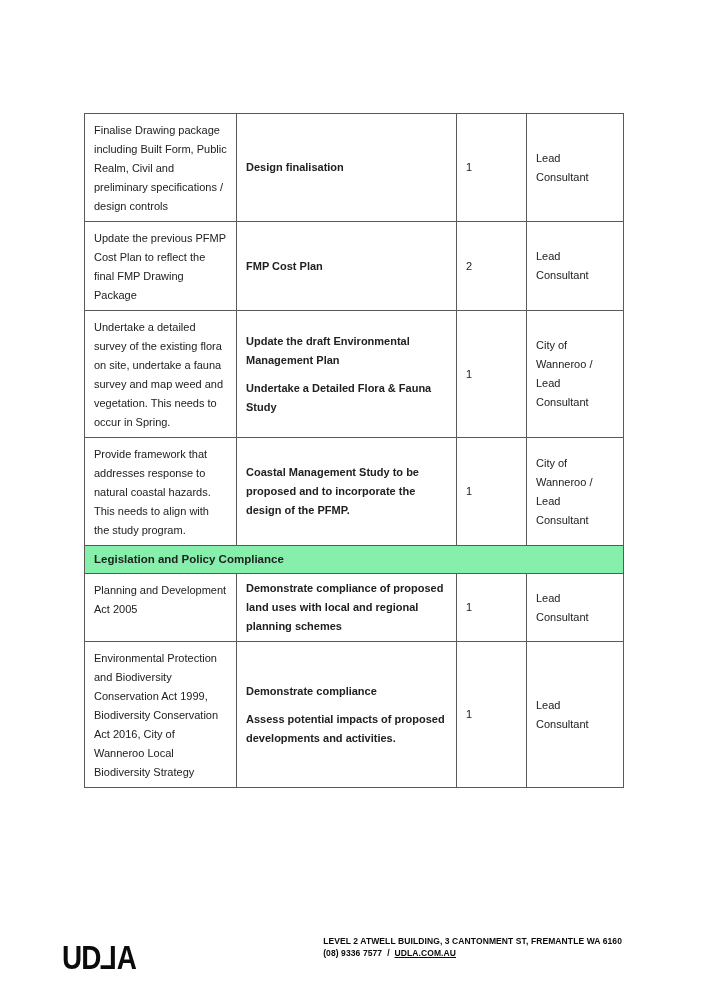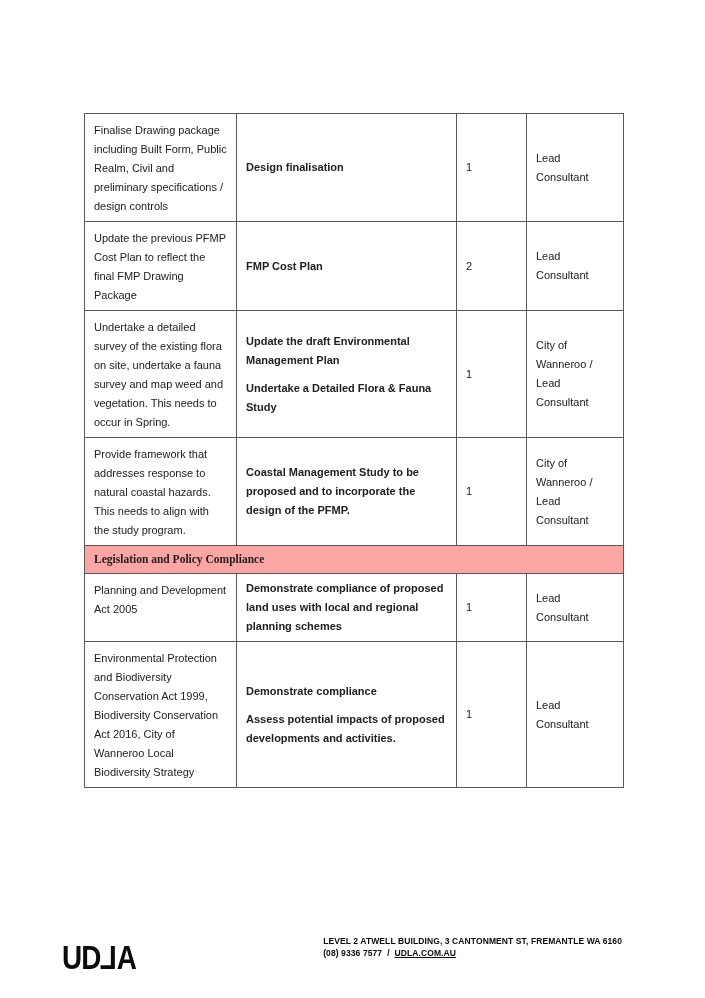--- a/index.html
+++ b/index.html
@@ -57,8 +57,7 @@
     height: 17px;
   }
   tr.section.shaded td {
-    background: #fca5a5;
-    font-family: Liberation Serif, serif;
+    background: #86efac;
   }
   .footer {
     position: absolute;

